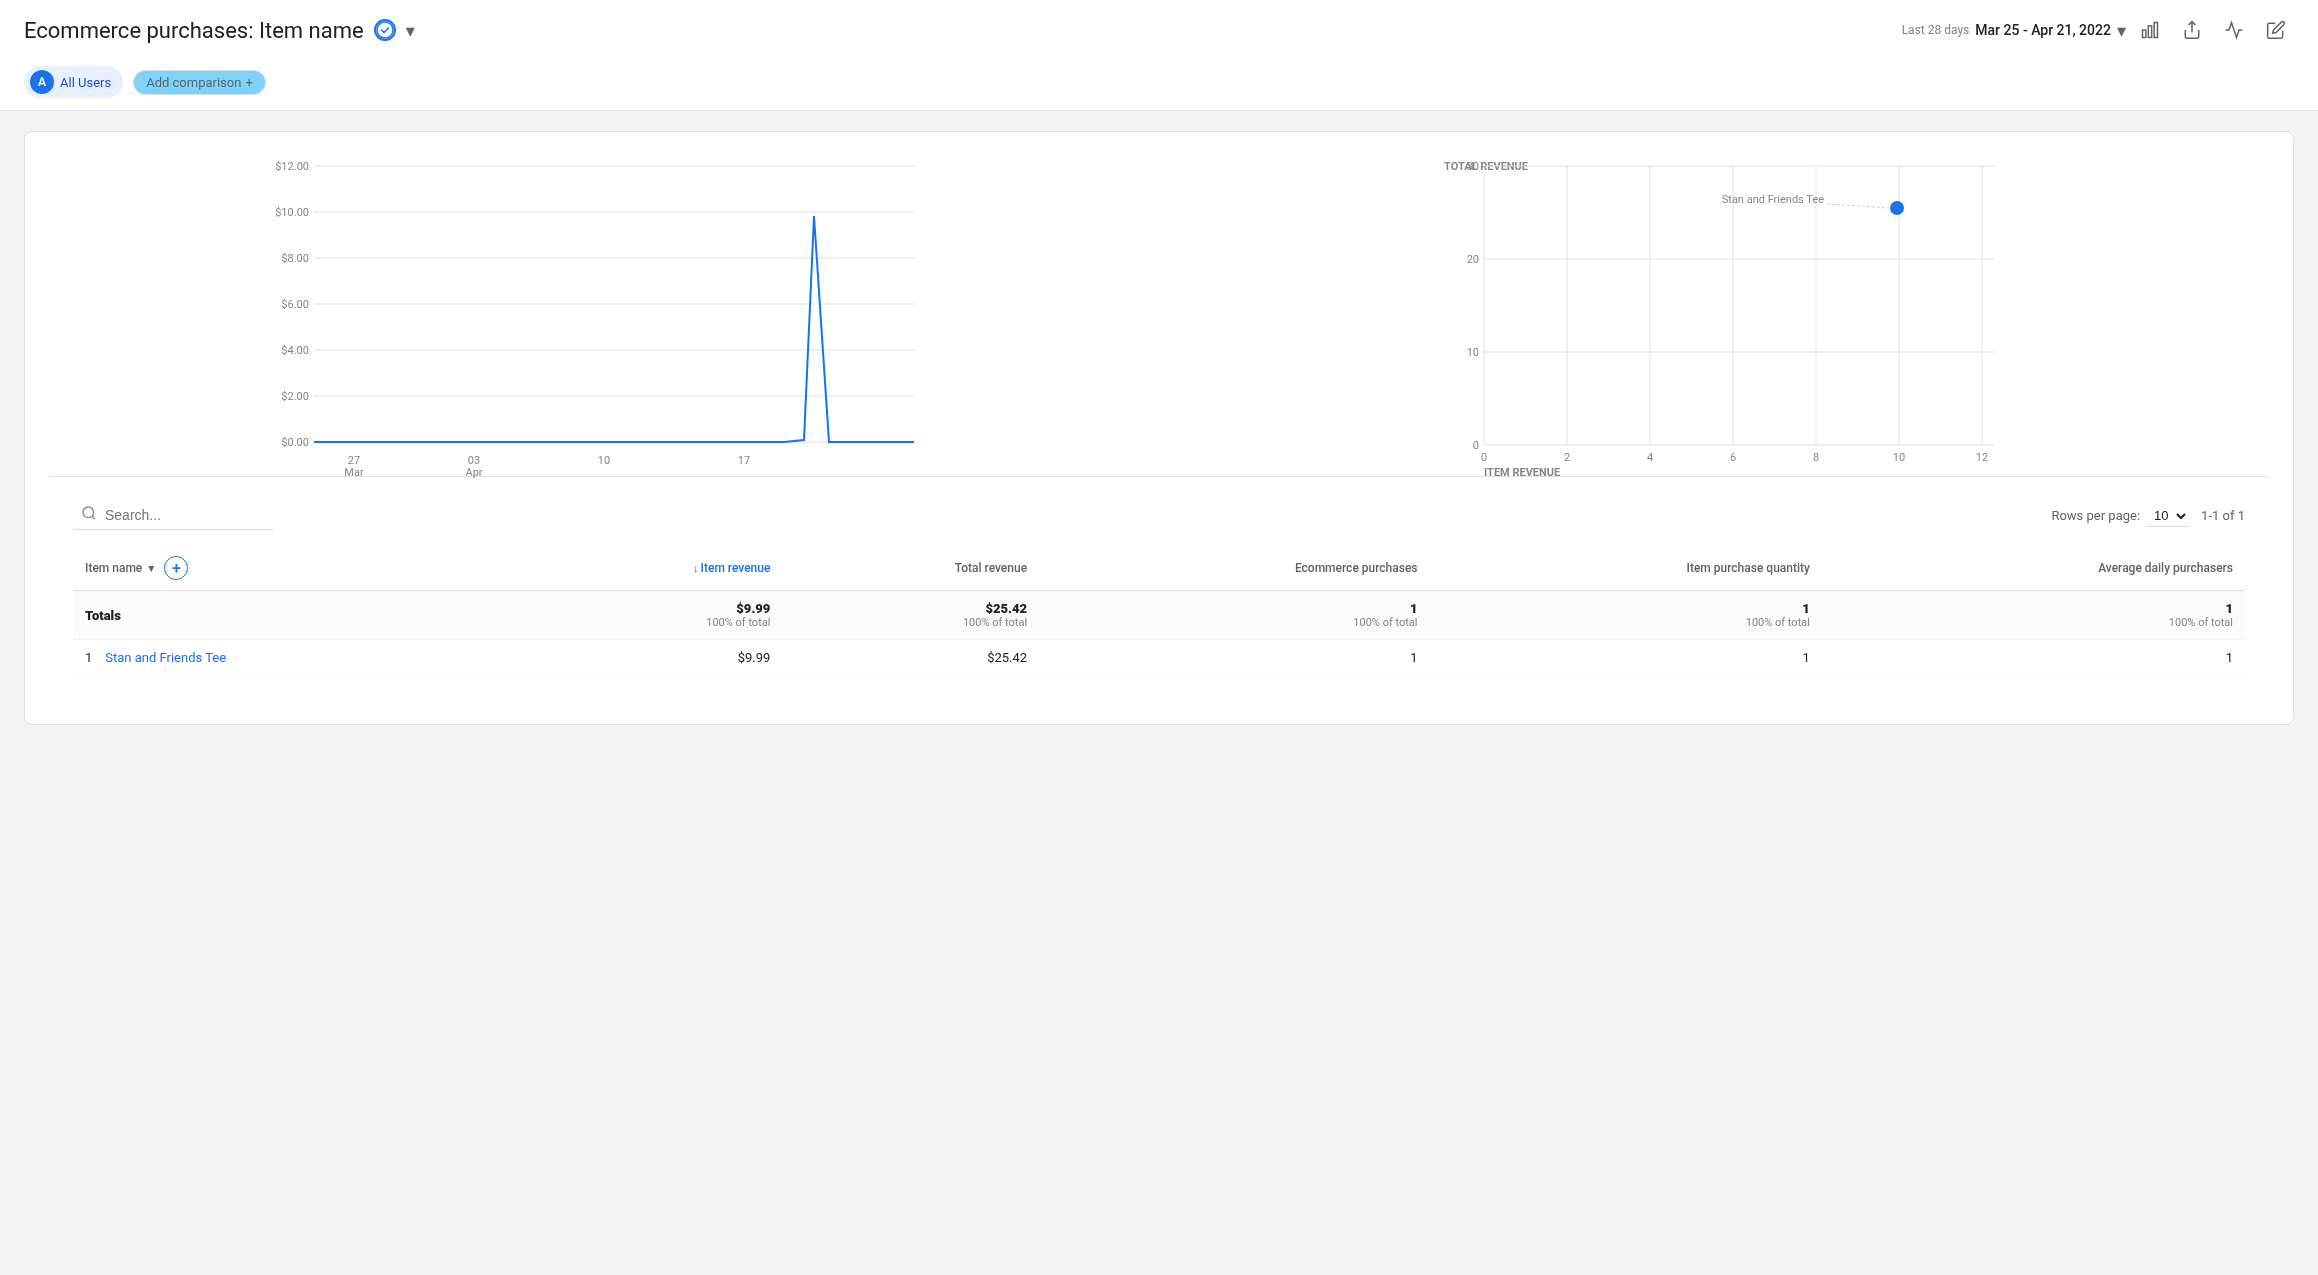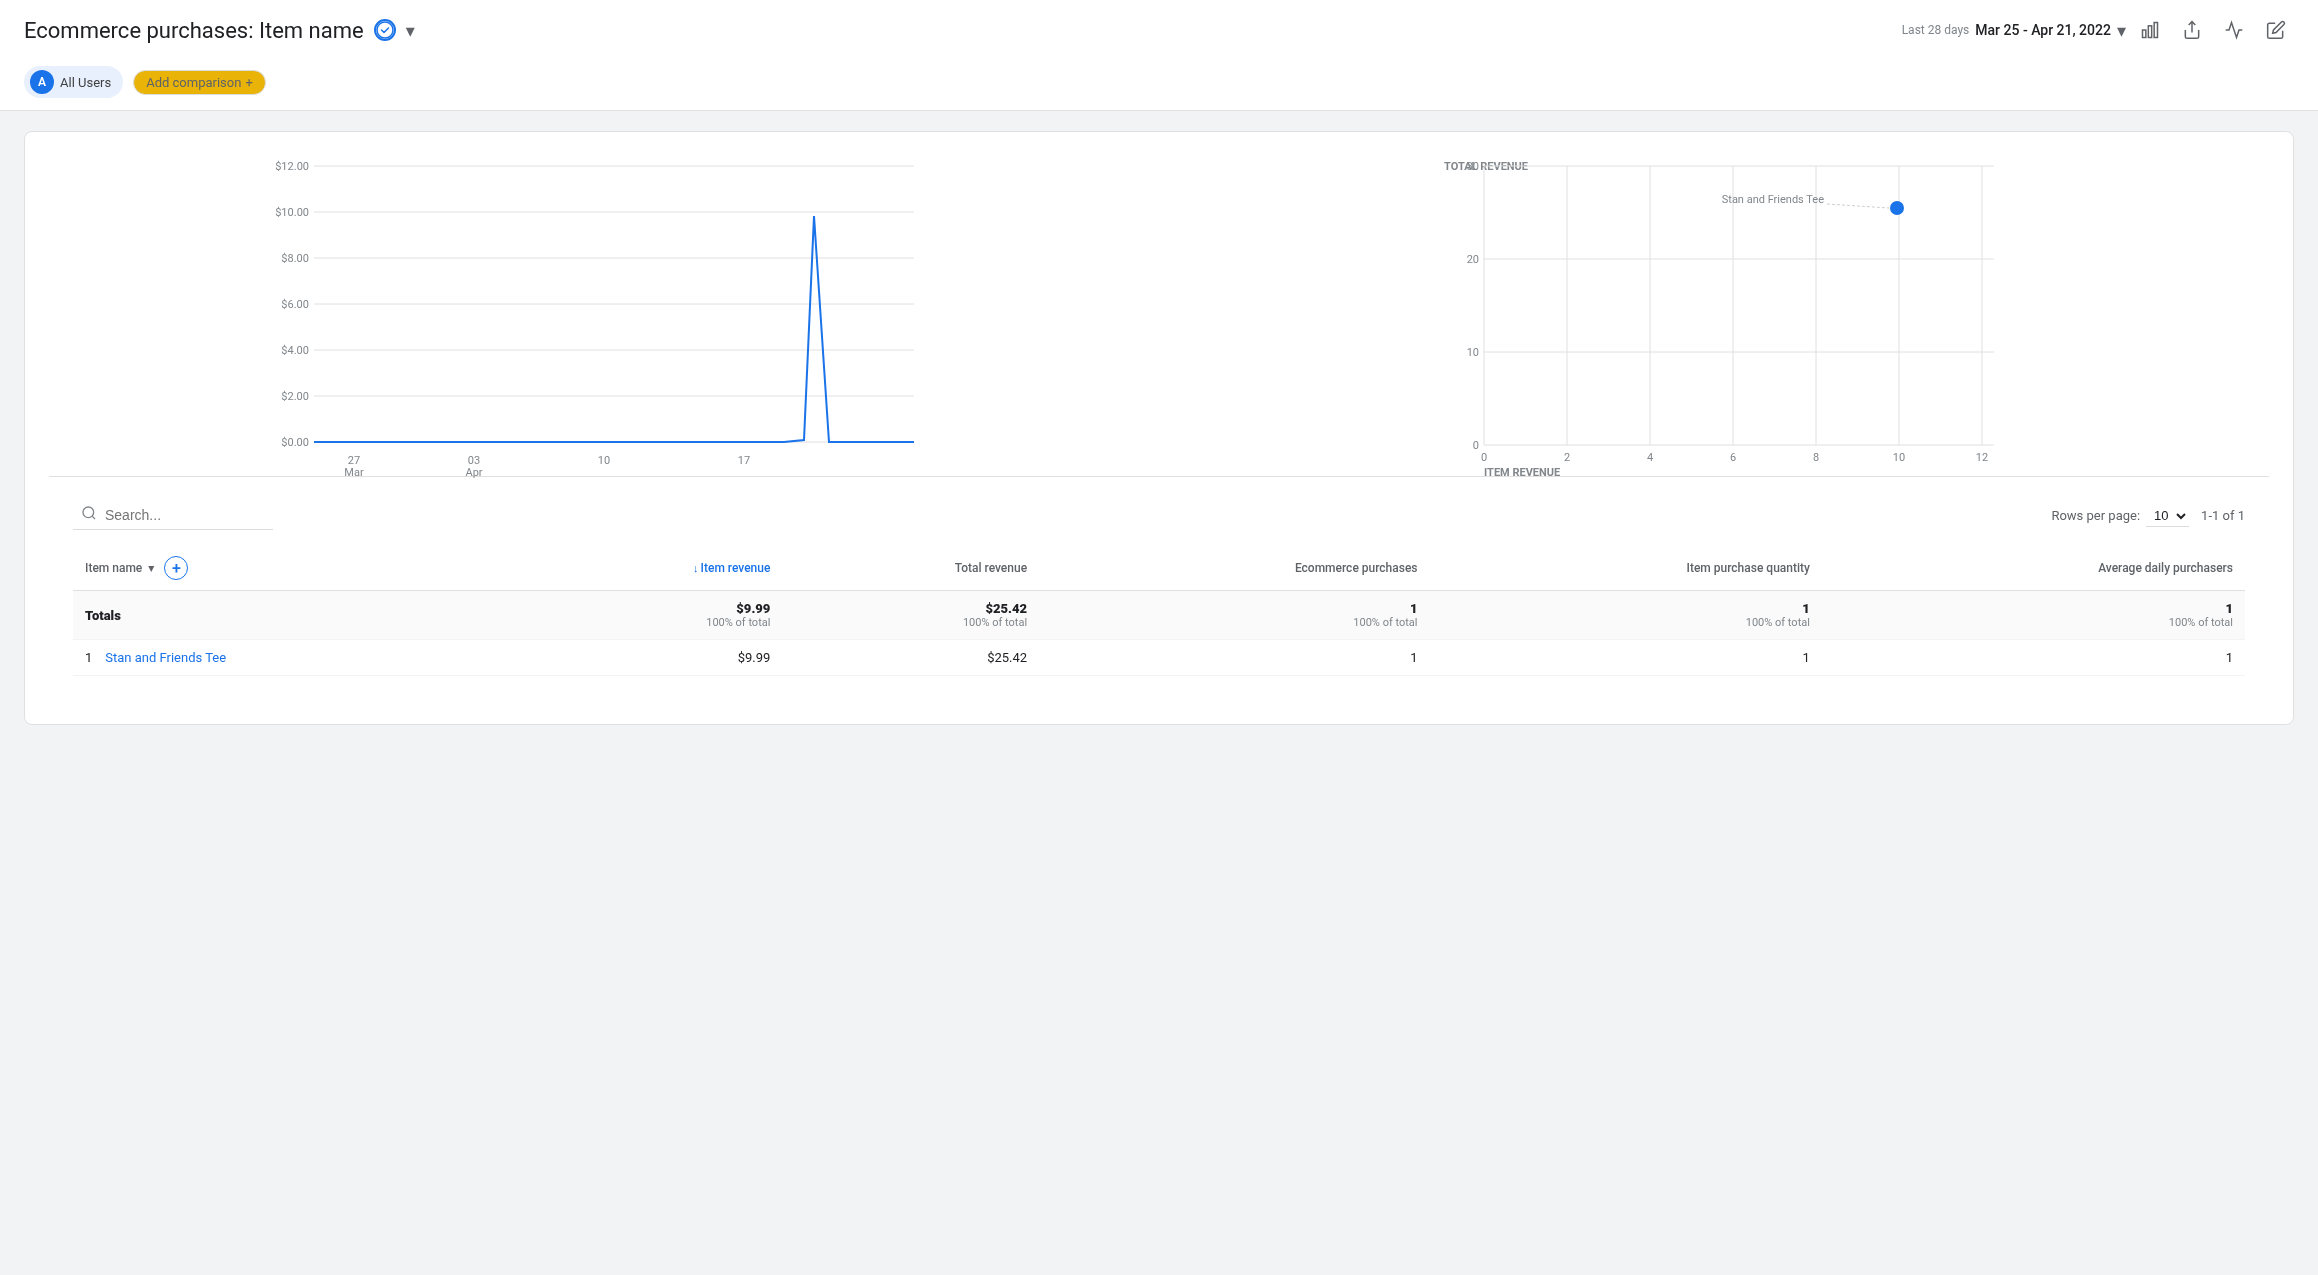--- a/index.html
+++ b/index.html
@@ -107,7 +107,7 @@
     }
     .user-label {
       font-size: 13px;
-      color: #404040;
+      color: #1d4ed8;
     }
     .add-comparison-btn {
       display: flex;

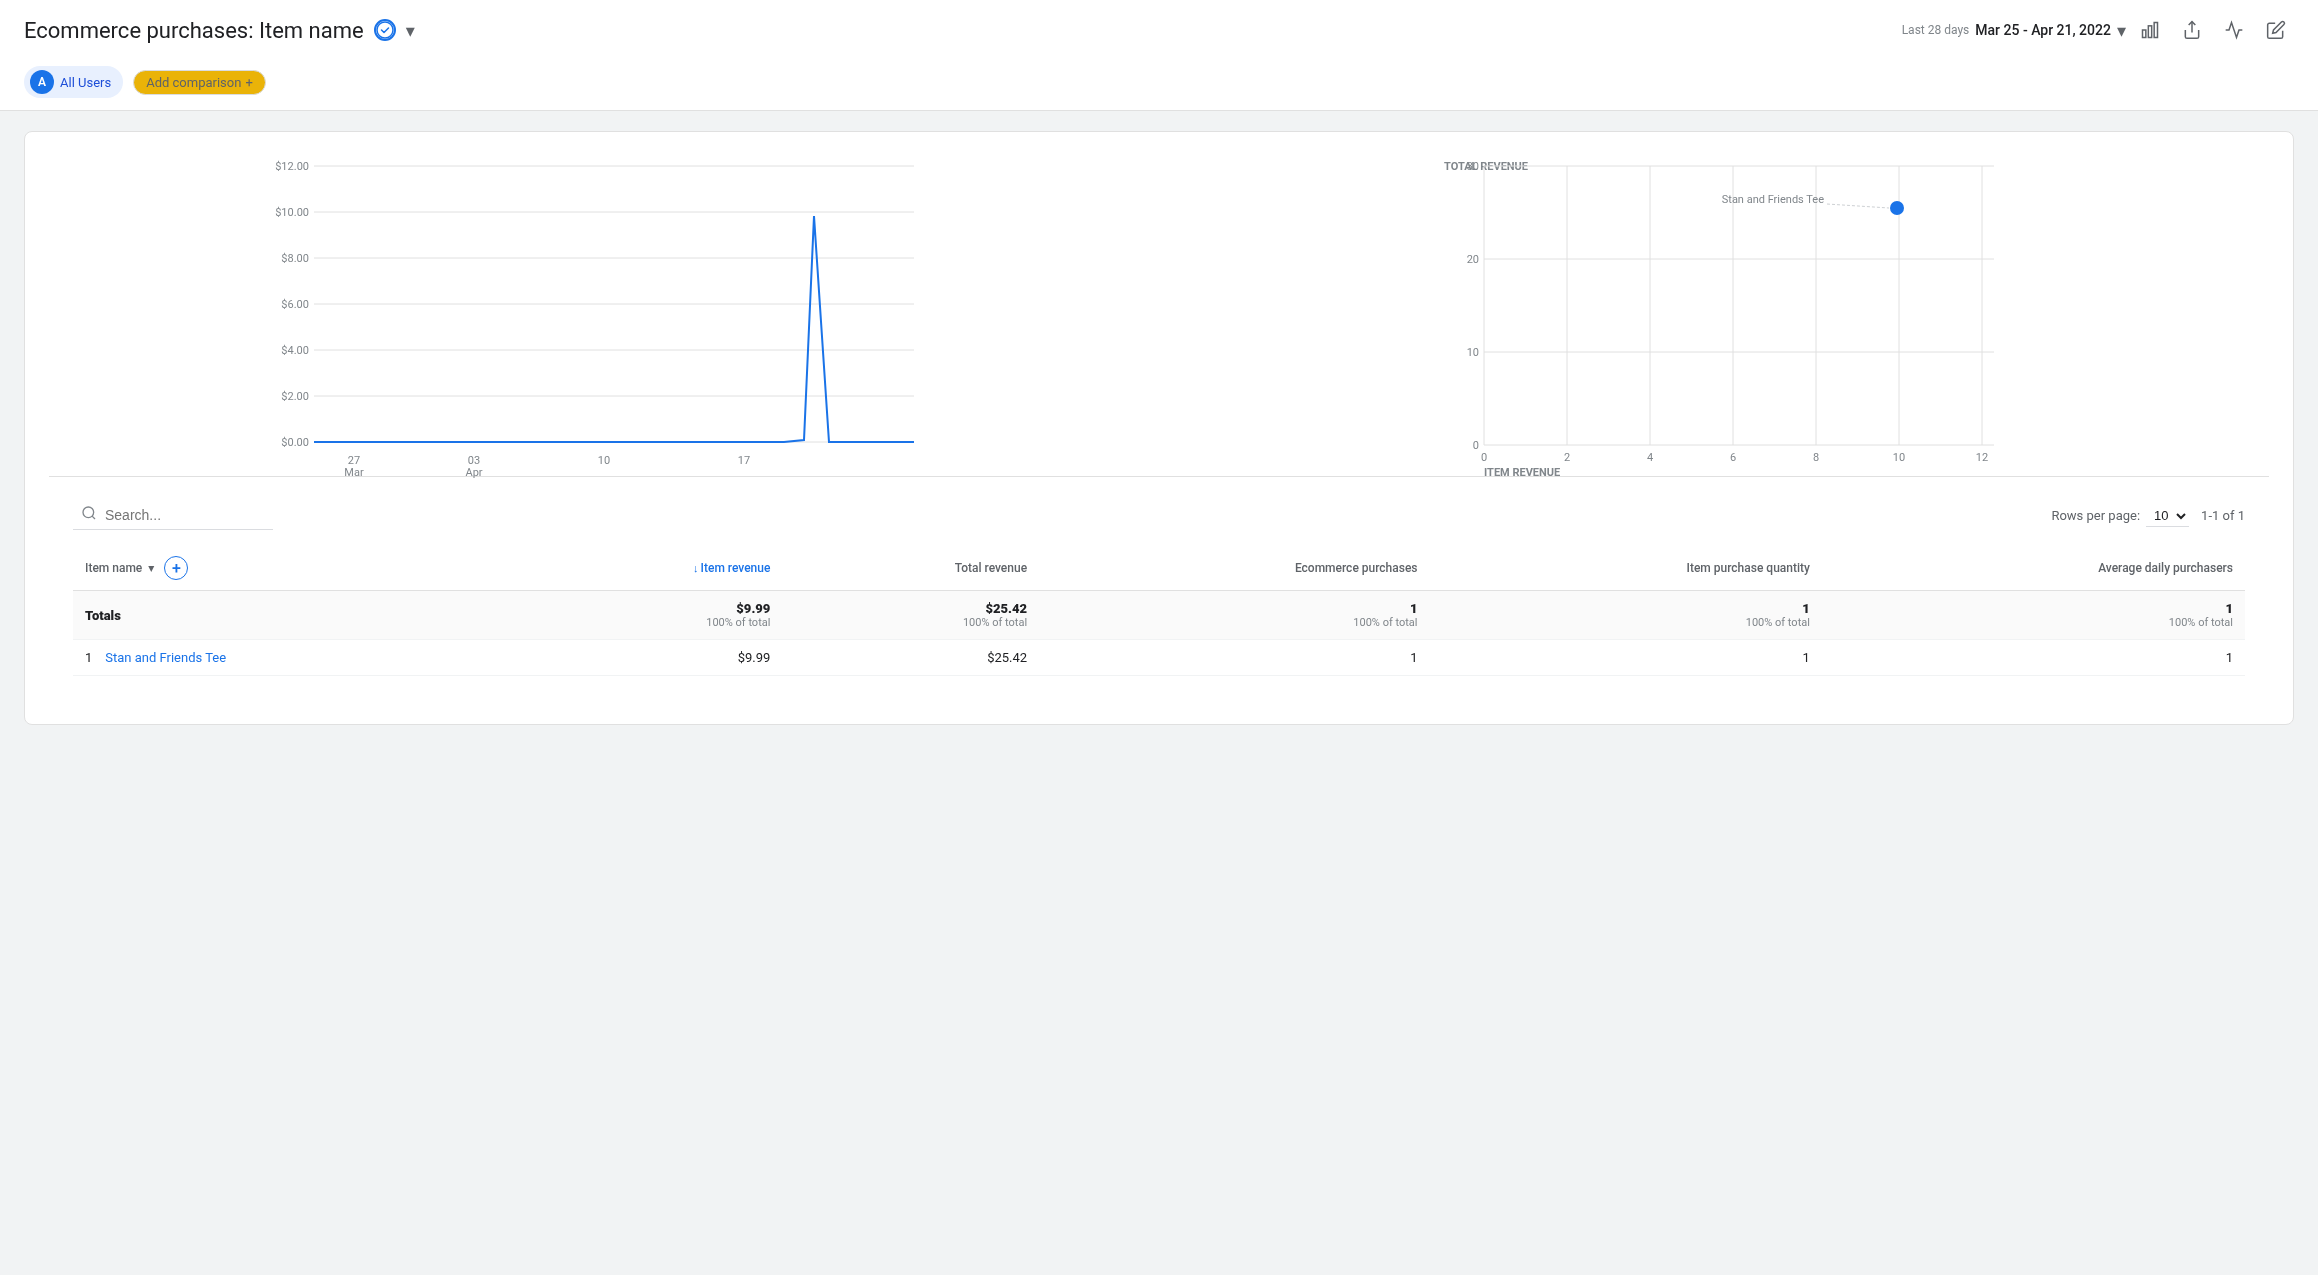--- a/index.html
+++ b/index.html
@@ -116,7 +116,7 @@
       border: 1px solid #dadce0;
       border-radius: 16px;
       padding: 4px 12px;
-      background: #eab308;
+      background: #7dd3fc;
       cursor: pointer;
       font-size: 13px;
       color: #5f6368;

